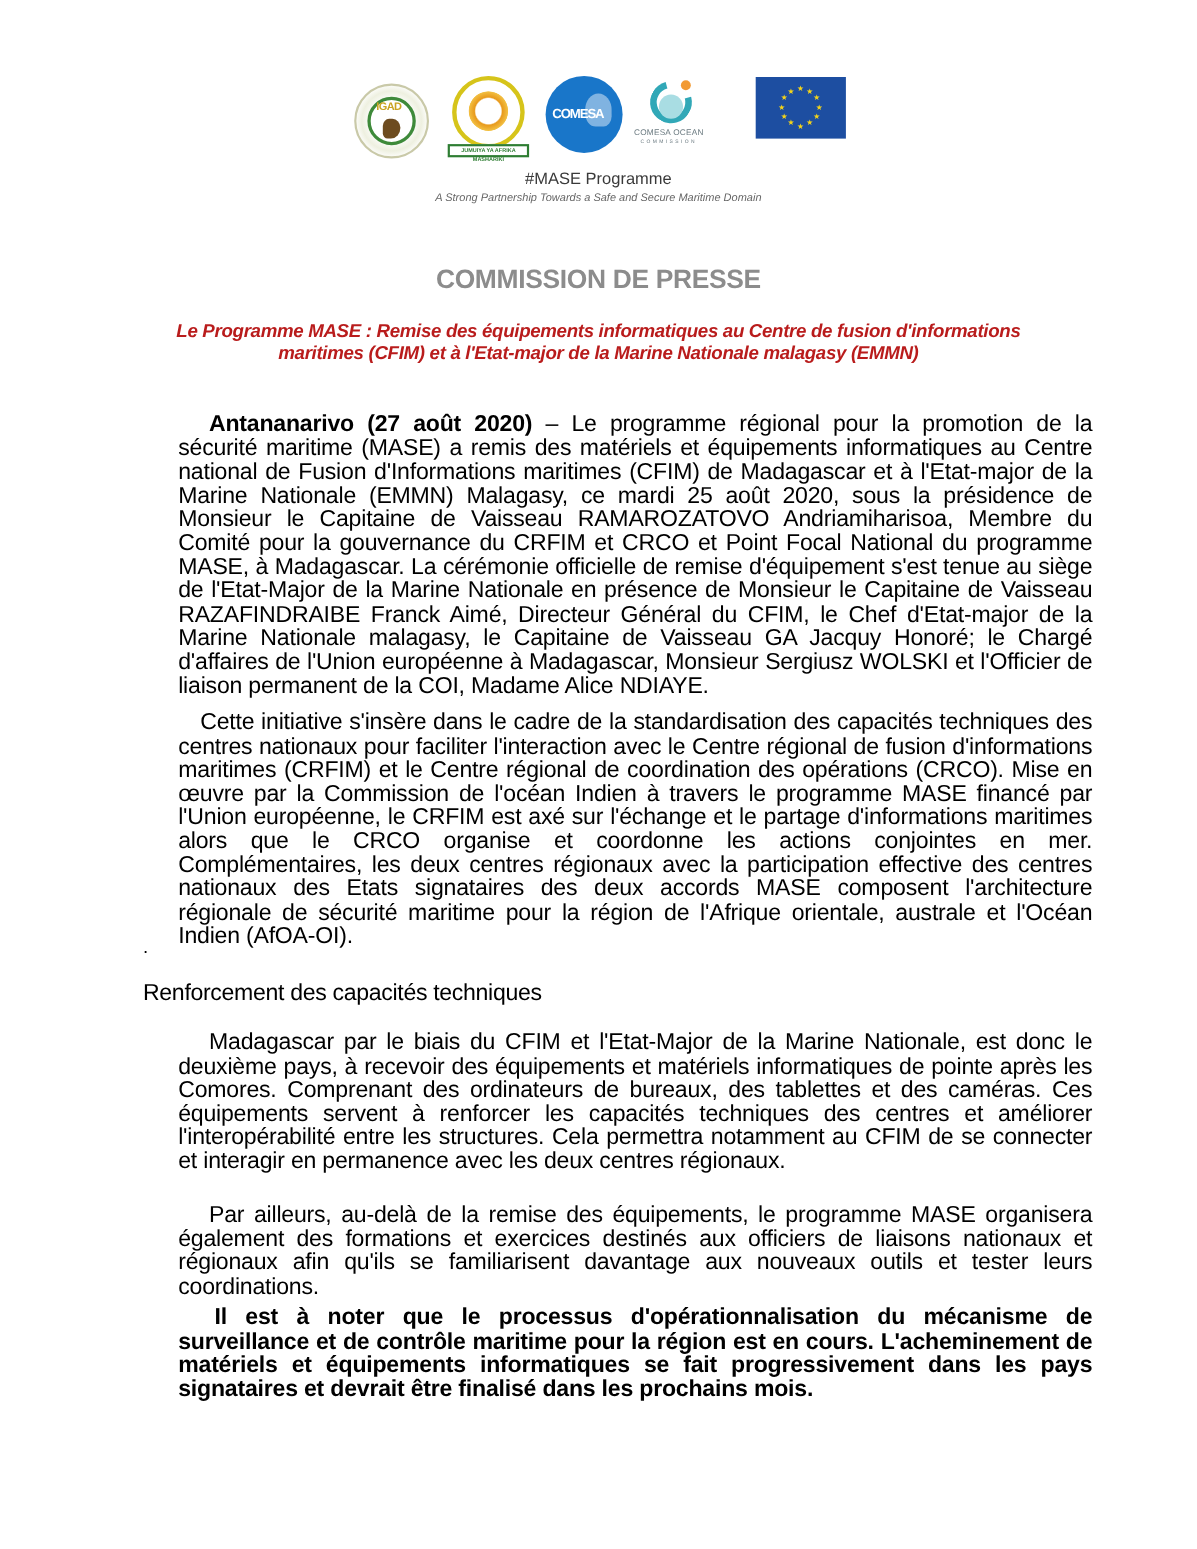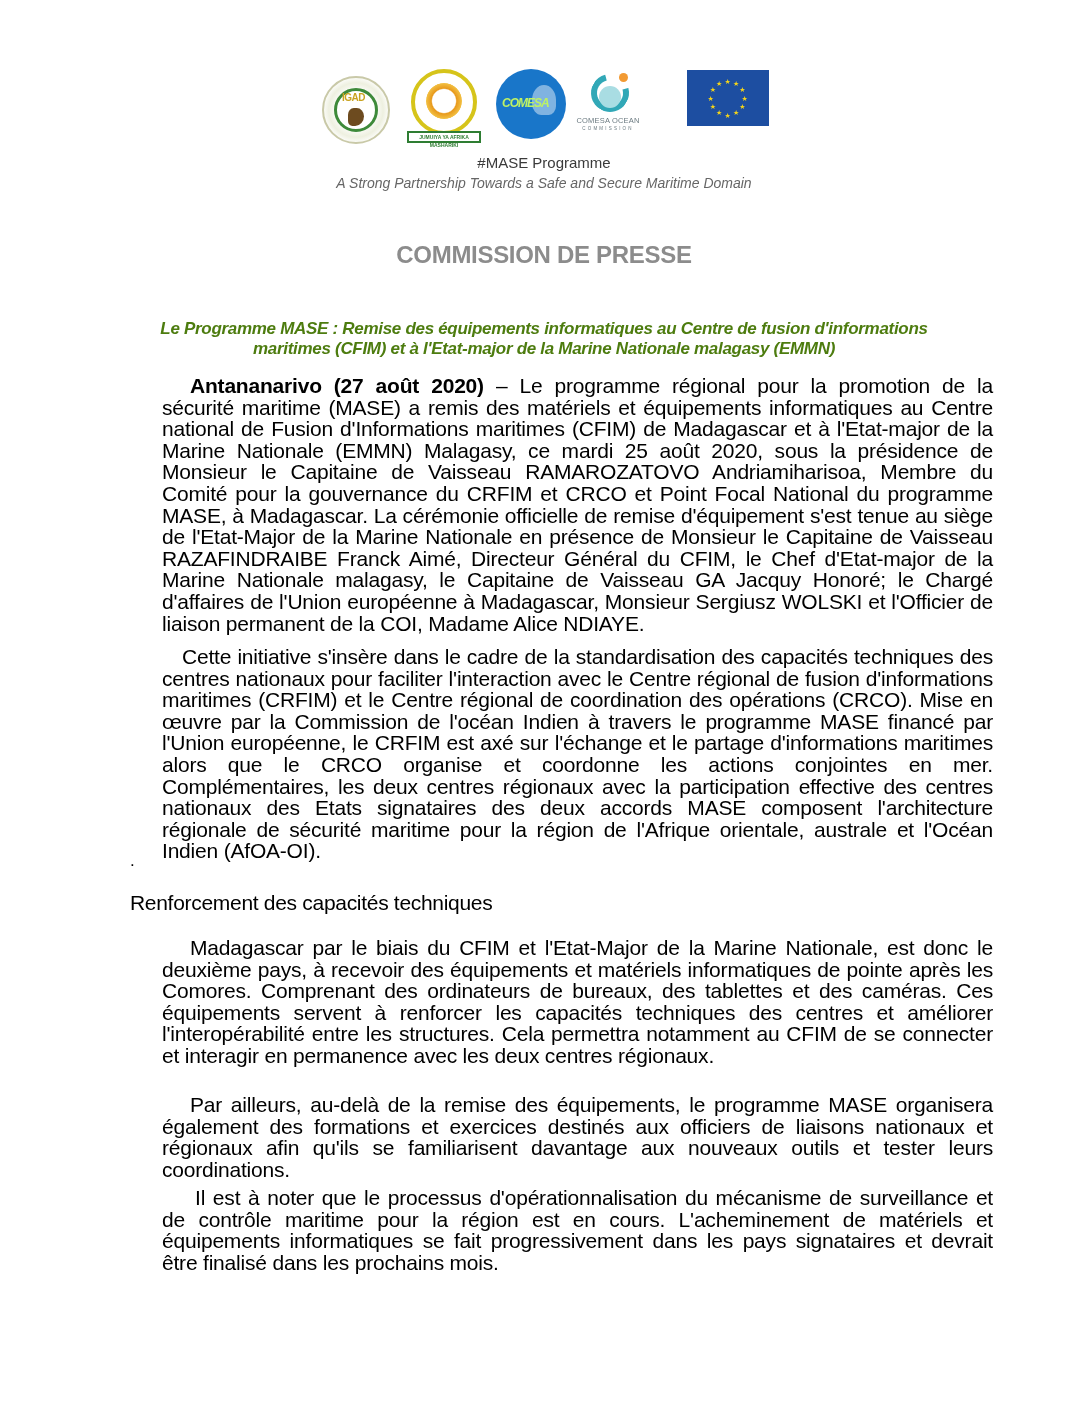--- a/index.html
+++ b/index.html
@@ -15,7 +15,7 @@
     .eac .sun { position: absolute; left: 21px; top: 14px; width: 36px; height: 36px; border-radius: 50%; background: radial-gradient(circle, #fff 45%, #e89a1c 50%, #f2c043 70%, #fff 72%); }
     .eac .banner { position: absolute; left: 2px; top: 62px; width: 74px; height: 12px; border: 2px solid #2e7d32; box-sizing: border-box; background: #fff; font-size: 5px; color: #2e7d32; text-align: center; line-height: 8px; font-weight: bold; }
     .comesa { left: 176px; top: 3px; width: 70px; height: 70px; border-radius: 50%; background: #1976c9; }
-    .comesa span { position: absolute; left: 6px; top: 27px; color: #bef264; font-weight: bold; font-style: italic; font-size: 12px; letter-spacing: -1px; }
+    .comesa span { position: absolute; left: 6px; top: 27px; color: #ffffff; font-weight: bold; font-size: 12px; letter-spacing: -1px; }
     .comesa .fan { position: absolute; left: 36px; top: 16px; width: 24px; height: 30px; border-radius: 50% 50% 30% 40%; background: rgba(255,255,255,0.45); }
     .ioc { left: 253px; top: 4px; width: 70px; height: 72px; }
     .ioc .swirl { position: absolute; left: 18px; top: 4px; width: 38px; height: 38px; border-radius: 50%; border: 6px solid #31a8b7; border-top-color: transparent; box-sizing: border-box; transform: rotate(30deg); }

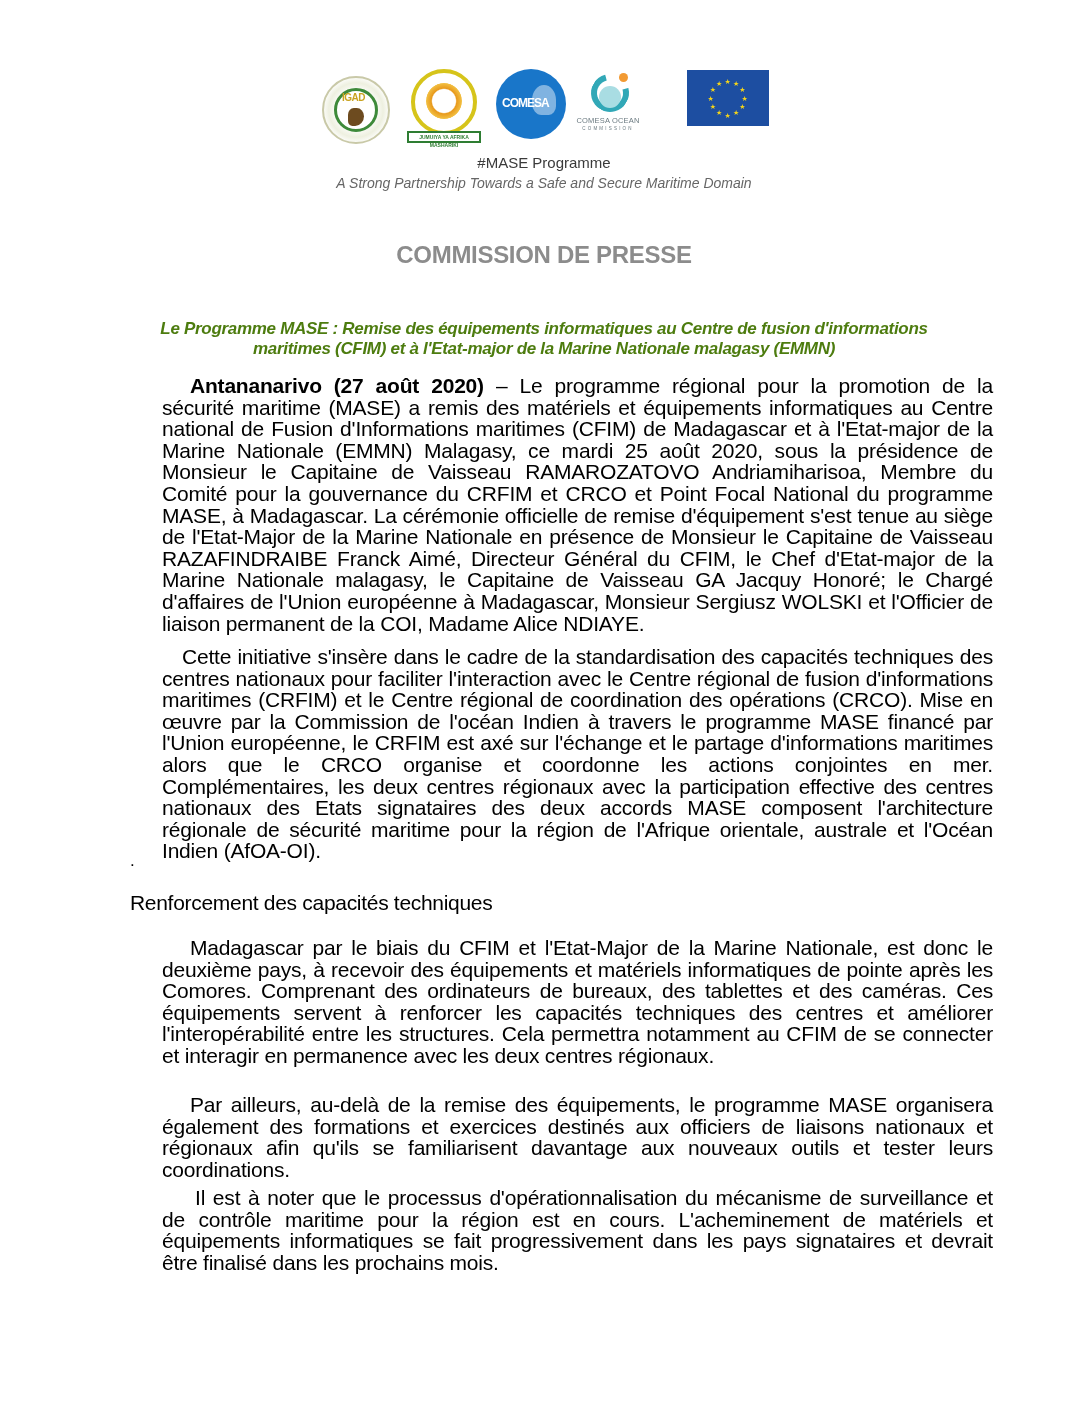--- a/index.html
+++ b/index.html
@@ -26,7 +26,7 @@
     .eu { left: 367px; top: 4px; width: 82px; height: 56px; background: #1d4ea1; }
     .eu .star { position: absolute; color: #f4d41a; font-size: 7px; line-height: 7px; }
     .programme { position: absolute; top: 154px; left: 0; width: 1088px; text-align: center; font-size: 15px; color: #3a3a3a; }
-    .tagline { position: absolute; top: 175px; left: 0; width: 1088px; text-align: center; font-size: 14px; font-style: italic; color: #666; }
+    .tagline { position: absolute; top: 175px; left: 0; width: 1088px; text-align: center; font-size: 10px; font-style: italic; color: #666; }
     .heading { position: absolute; top: 241px; left: 0; width: 1088px; text-align: center; font-size: 24px; font-weight: bold; color: #8c8c8c; letter-spacing: -0.3px; }
     .subtitle { position: absolute; top: 291px; left: 150px; width: 788px; text-align: center; font-size: 17px; font-weight: bold; font-style: italic; color: #4d7c0f; line-height: 20px; letter-spacing: -0.3px; margin-top: 28px; }
     .para { position: absolute; left: 130px; width: 831px; font-size: 21px; line-height: 21.6px; text-align: justify; letter-spacing: -0.2px; margin-left: 32px; }

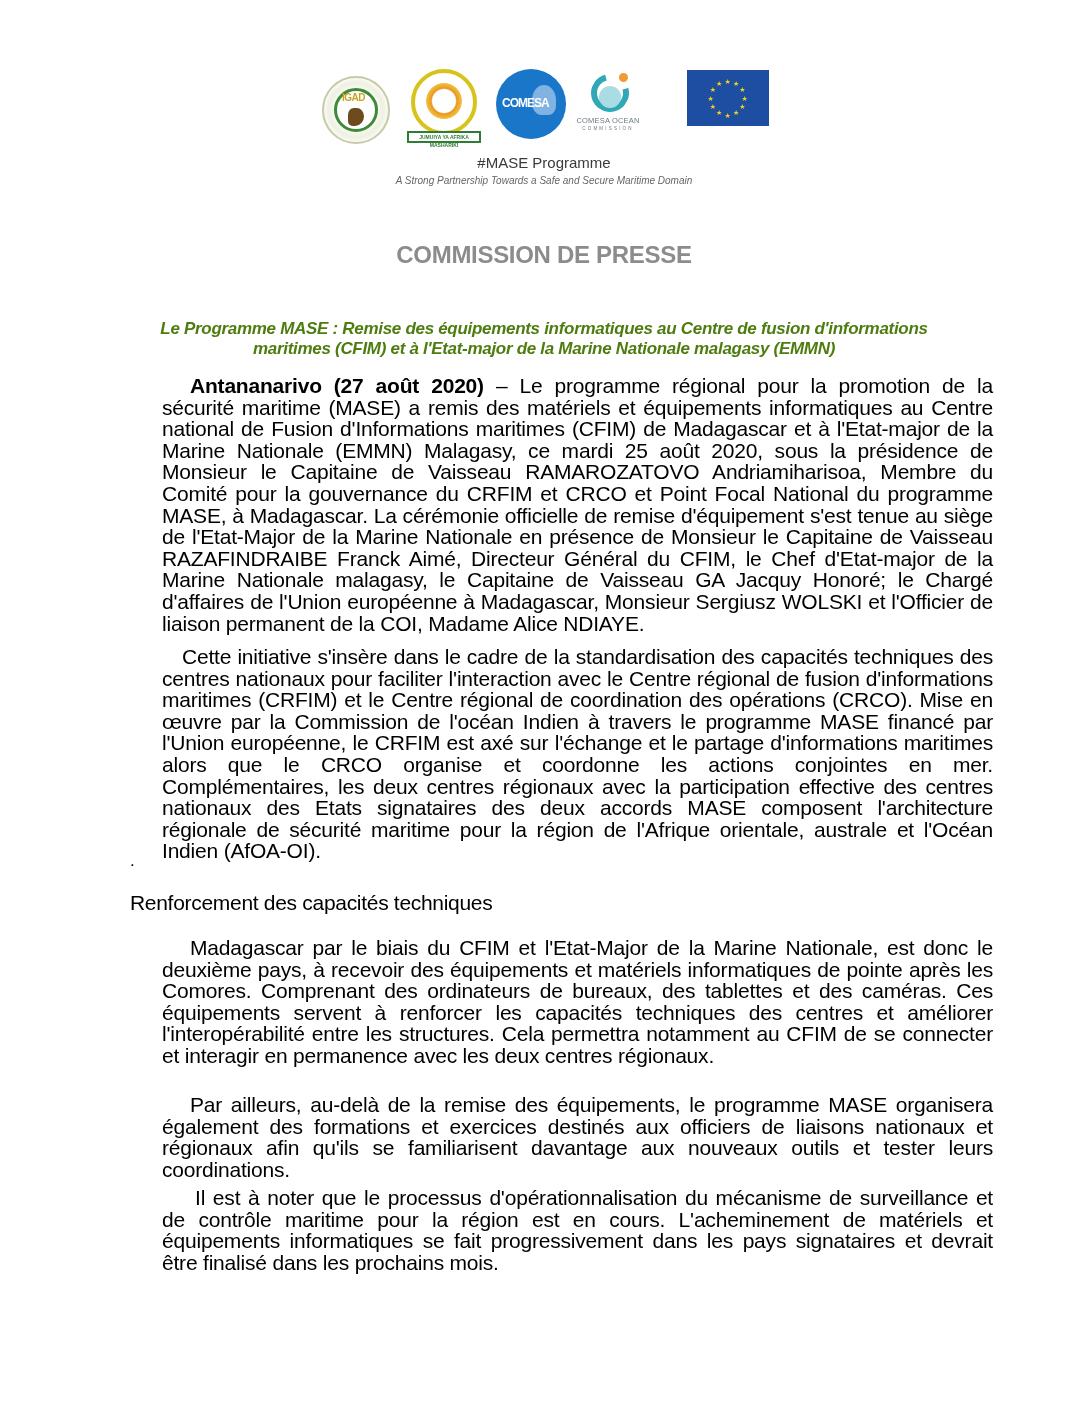--- a/index.html
+++ b/index.html
@@ -28,7 +28,7 @@
     .programme { position: absolute; top: 154px; left: 0; width: 1088px; text-align: center; font-size: 15px; color: #3a3a3a; }
     .tagline { position: absolute; top: 175px; left: 0; width: 1088px; text-align: center; font-size: 10px; font-style: italic; color: #666; }
     .heading { position: absolute; top: 241px; left: 0; width: 1088px; text-align: center; font-size: 24px; font-weight: bold; color: #8c8c8c; letter-spacing: -0.3px; }
-    .subtitle { position: absolute; top: 291px; left: 150px; width: 788px; text-align: center; font-size: 17px; font-weight: bold; font-style: italic; color: #4d7c0f; line-height: 20px; letter-spacing: -0.3px; margin-top: 28px; }
+    .subtitle { position: absolute; top: 291px; left: 150px; width: 788px; text-align: center; font-size: 17px; font-weight: bold; font-style: italic; color: #b91c1c; line-height: 20px; letter-spacing: -0.3px; }
     .para { position: absolute; left: 130px; width: 831px; font-size: 21px; line-height: 21.6px; text-align: justify; letter-spacing: -0.2px; margin-left: 32px; }
     .p1 { top: 375px; }
     .p2 { top: 646px; }

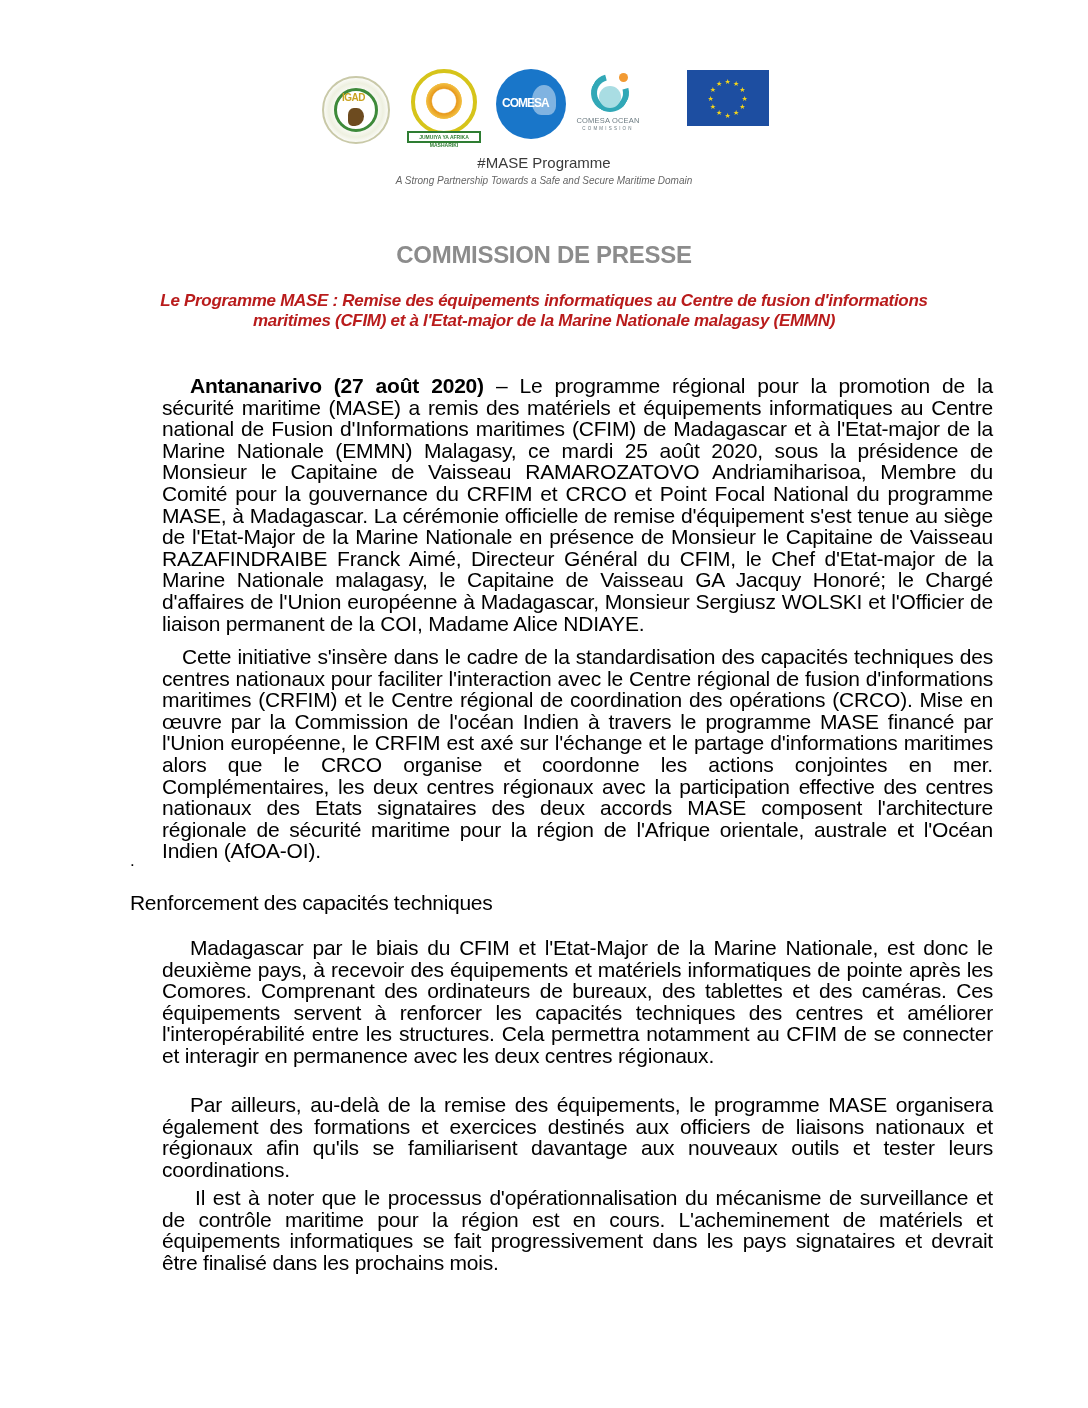--- a/index.html
+++ b/index.html
@@ -36,7 +36,7 @@
     .section { position: absolute; left: 130px; top: 891px; font-size: 21px; font-weight: normal; letter-spacing: -0.3px; }
     .p3 { top: 937px; }
     .p4 { top: 1094px; }
-    .p5 { top: 1187px; }
+    .p5 { top: 1187px; font-weight: bold; }
     .indent { display: inline-block; }
     .p1 .indent { width: 28px; }
     .p2 .indent { width: 20px; }

